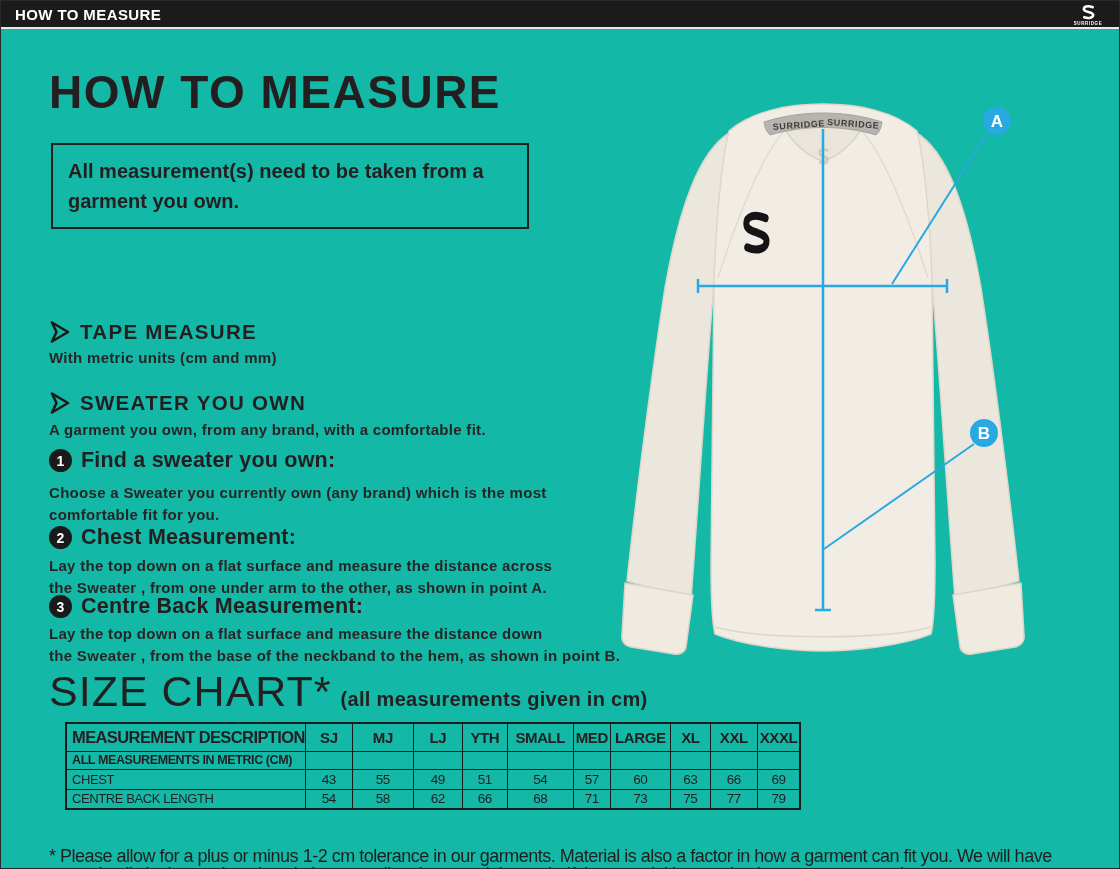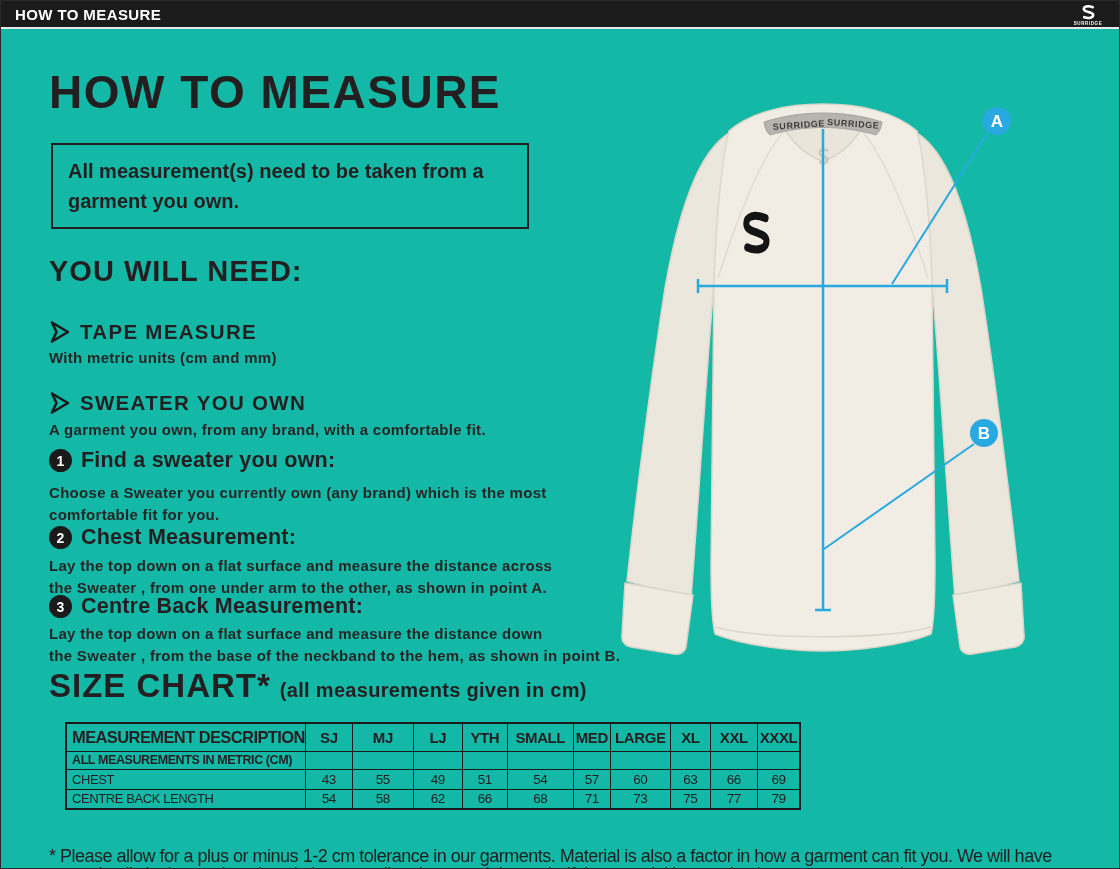--- a/index.html
+++ b/index.html
@@ -84,7 +84,6 @@
   <div class="abs notice">All measurement(s) need to be taken from a
 garment you own.</div>
 
-  <h2 class="abs need-heading">YOU WILL NEED:</h2>
 
   <div class="abs need-row" style="top:319px">
     <span class="tri-icon">

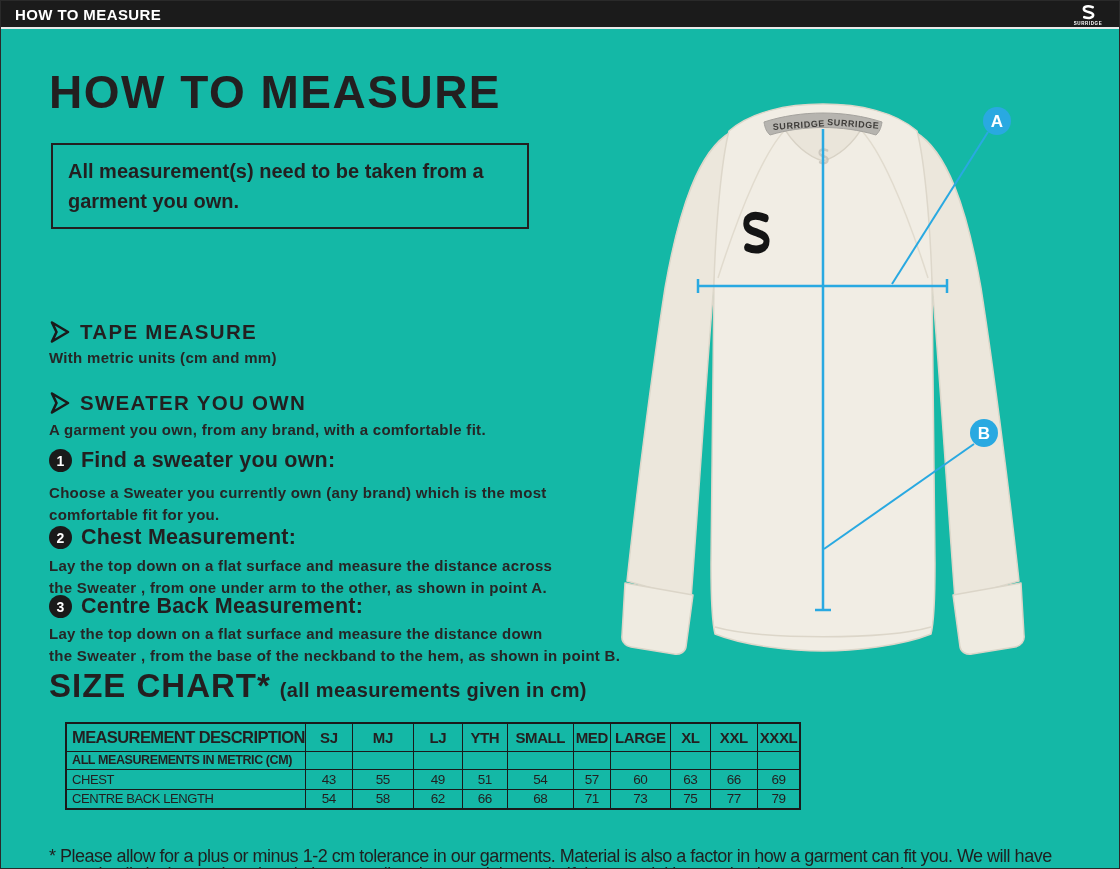--- a/index.html
+++ b/index.html
@@ -43,7 +43,7 @@
                letter-spacing:.3px; line-height:1.45; color:#262626; white-space:pre-line; }
 
   .sizechart-head { top:666px; left:48px; display:flex; align-items:baseline; gap:9px; }
-  .sizechart-title { font-size:33px; font-weight:700; letter-spacing:1px; }
+  .sizechart-title { font-size:43px; font-weight:400; letter-spacing:1px; }
   .sizechart-sub { font-size:20px; font-weight:700; letter-spacing:.3px; }
 
   

